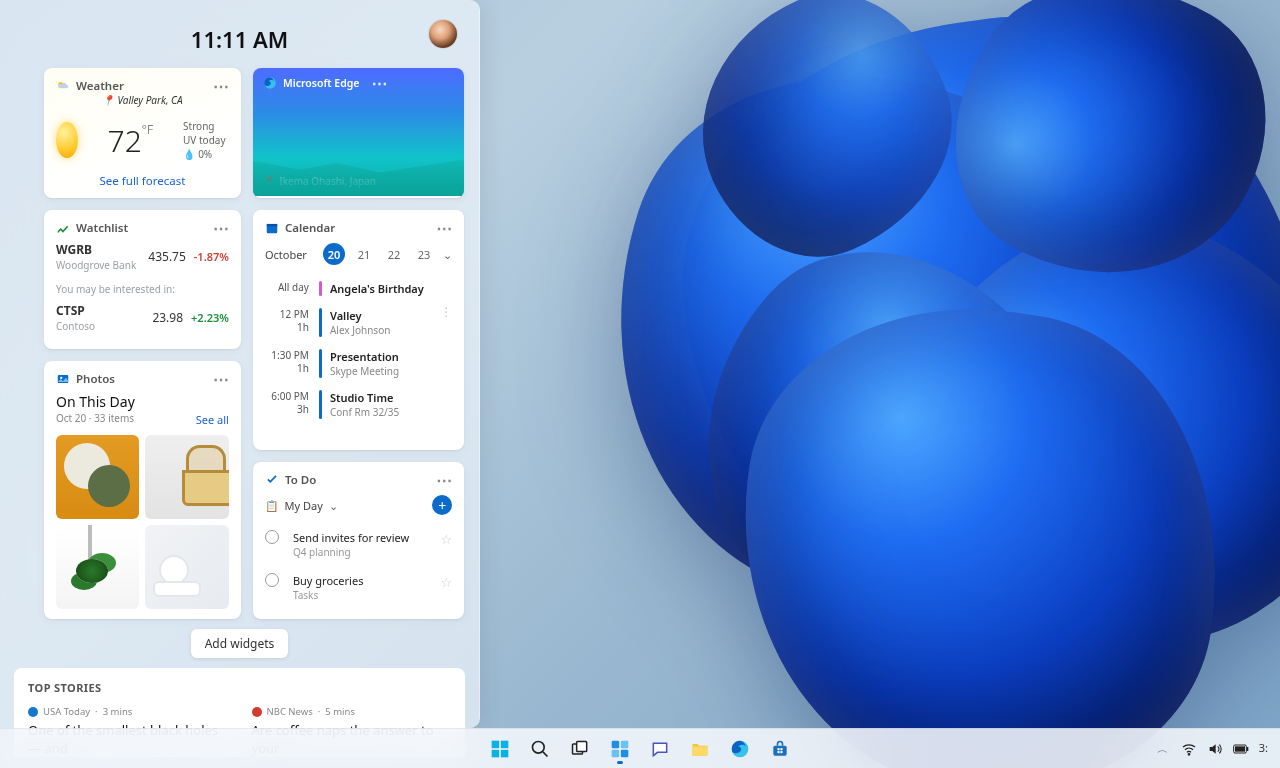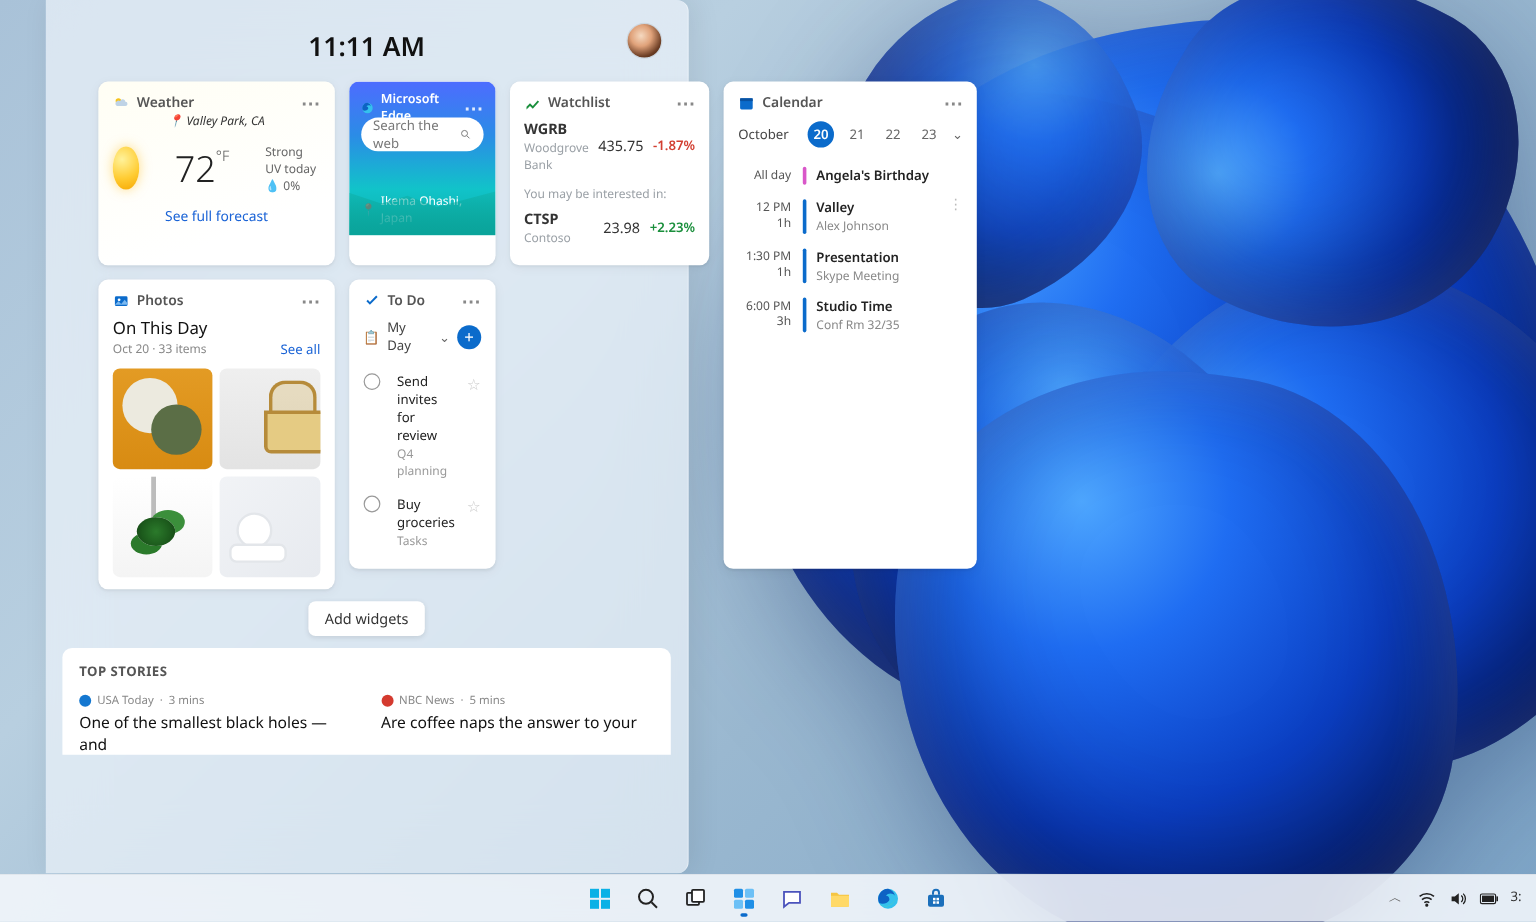--- a/index.html
+++ b/index.html
@@ -30,13 +30,12 @@
 
 
 .widgets-panel {
-  position: absolute; left: 0; top: 0; width: 536px; height: 728px;
+  position: absolute; left: 0; top: 0; width: 480px; height: 728px;
   background: rgba(235,242,250,.72); backdrop-filter: blur(24px);
   border-right: 1px solid rgba(255,255,255,.4);
   border-top-right-radius: 10px; border-bottom-right-radius: 10px;
   padding: 16px 16px 0 16px; display: flex; flex-direction: column;
   box-shadow: 4px 0 24px rgba(0,0,0,.08);
-  margin-left: 38px;
 }
 .panel-header { display:flex; align-items:center; justify-content:center; position:relative; padding: 8px 0 14px; }
 .panel-header .time { font-size: 22px; font-weight:600; color:#111; }

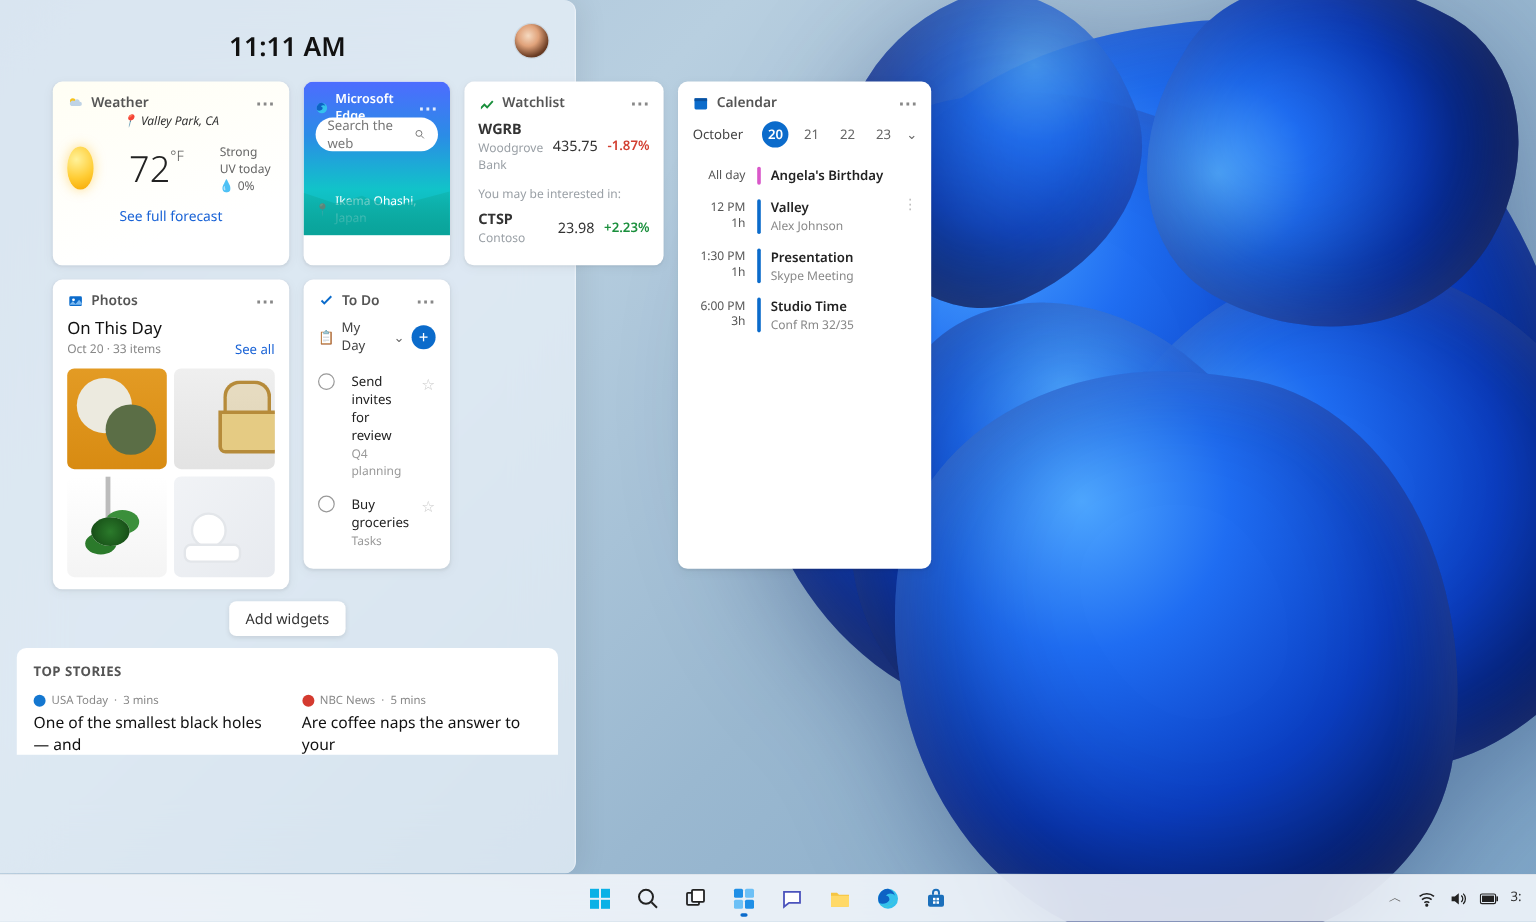--- a/index.html
+++ b/index.html
@@ -43,7 +43,7 @@
   background: radial-gradient(circle at 40% 35%, #f5d9c0 0%, #e0a27a 35%, #6b3d24 70%, #3a2214 100%);
   box-shadow: 0 0 0 1px rgba(0,0,0,.08); }
 
-.grid { display:grid; grid-template-columns: 1fr 1fr 1fr 1fr; gap: 12px; align-content:start;padding-left:28px; }
+.grid { display:grid; grid-template-columns: 1fr 1fr; gap: 12px; align-content:start;padding-left:28px; }
 .card {
   background: #fff; border-radius: 8px; box-shadow: 0 1px 2px rgba(0,0,0,.06), 0 2px 10px rgba(0,0,0,.05);
   padding: 10px 12px; position: relative; font-size: 12px; color:#333;

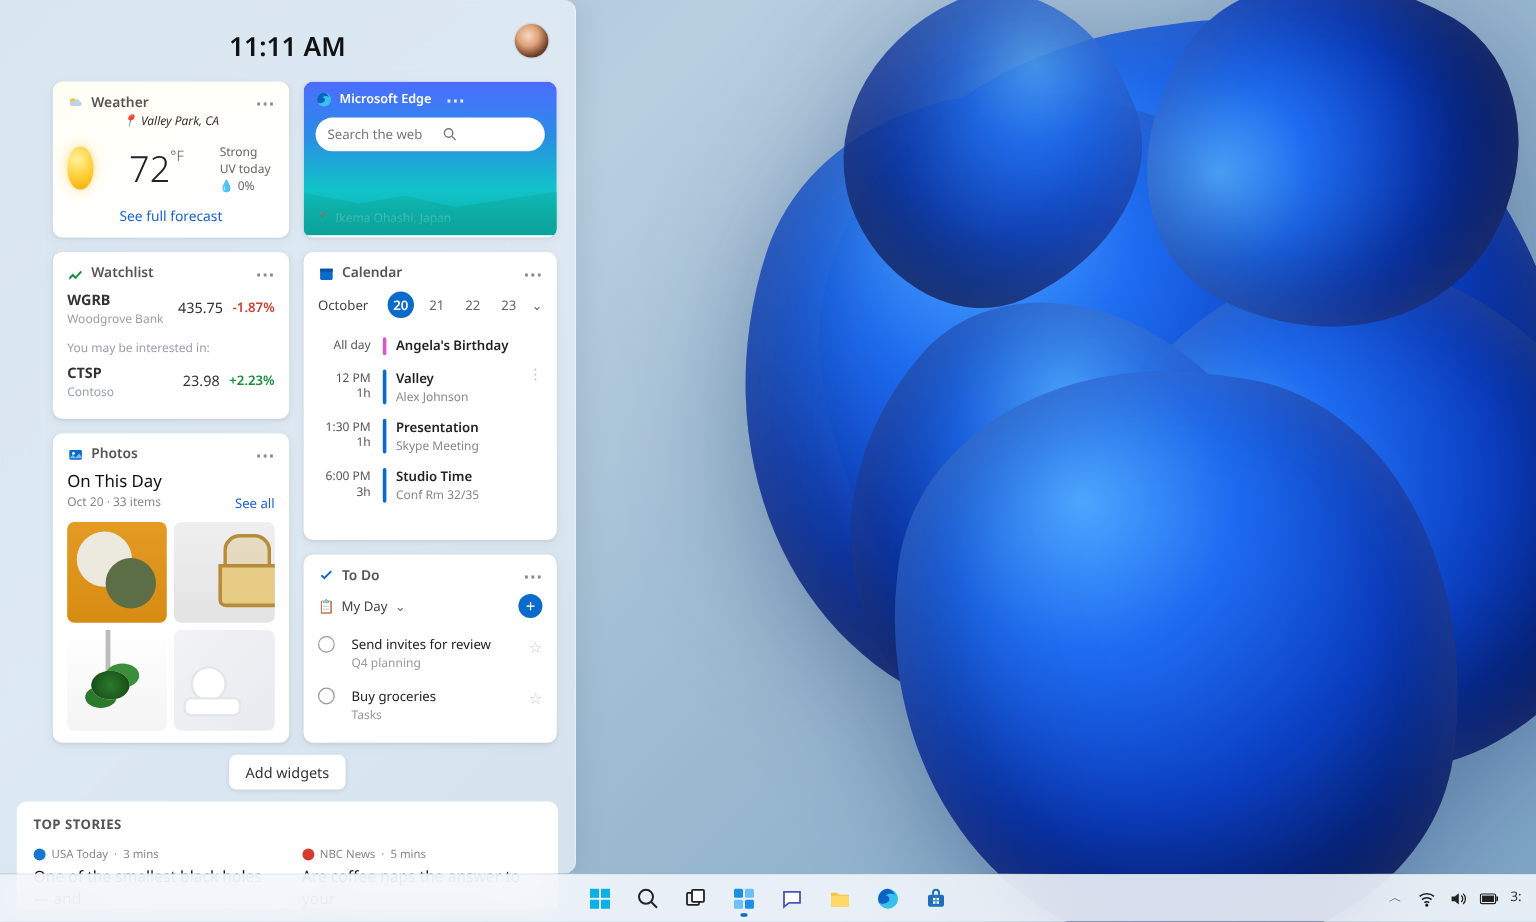--- a/index.html
+++ b/index.html
@@ -219,16 +219,6 @@
           <span class="spacer"></span>
           <span class="dots">⋯</span>
         </div>
-        <div class="searchbar">
-          <span>Search the web</span>
-          <span class="spacer"></span>
-          <span class="icon">
-              <svg viewBox="0 0 24 24" fill="none" stroke="#777" stroke-width="2">
-                <circle cx="10" cy="10" r="6"></circle>
-                <line x1="15" y1="15" x2="20" y2="20"></line>
-              </svg>
-            </span>
-        </div>
         <div class="edge-caption">📍 <span>Ikema Ohashi, Japan</span></div>
       </div>
     </div>

